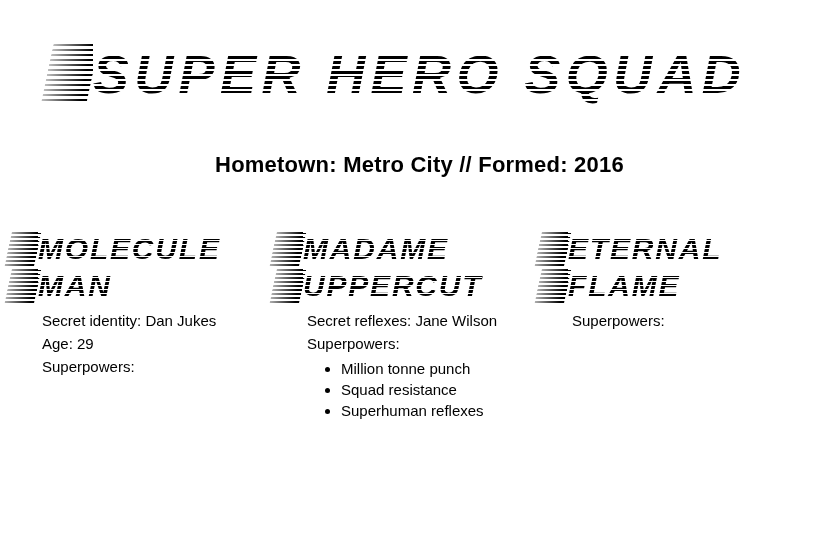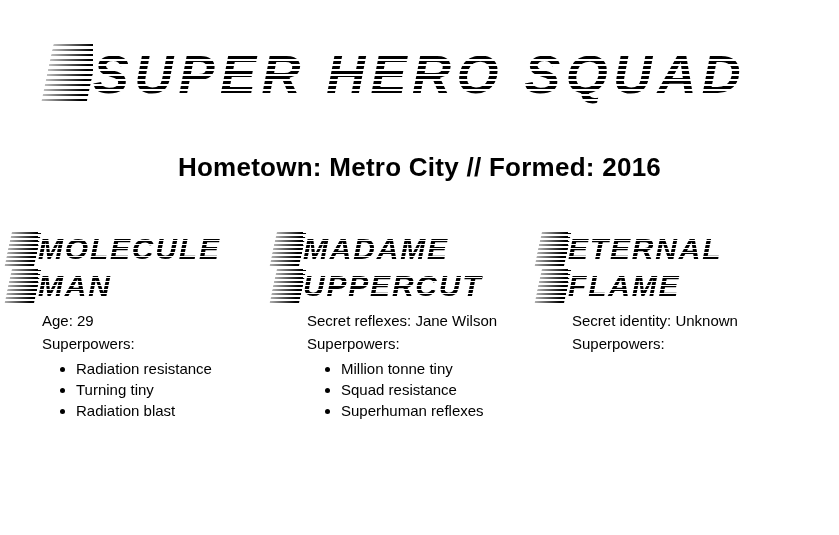--- a/index.html
+++ b/index.html
@@ -96,7 +96,7 @@
     right: 0;
     top: 152px;
     text-align: center;
-    font-size: 26px;
+    font-size: 22px;
     font-weight: bold;
     letter-spacing: 0.01em;
   }

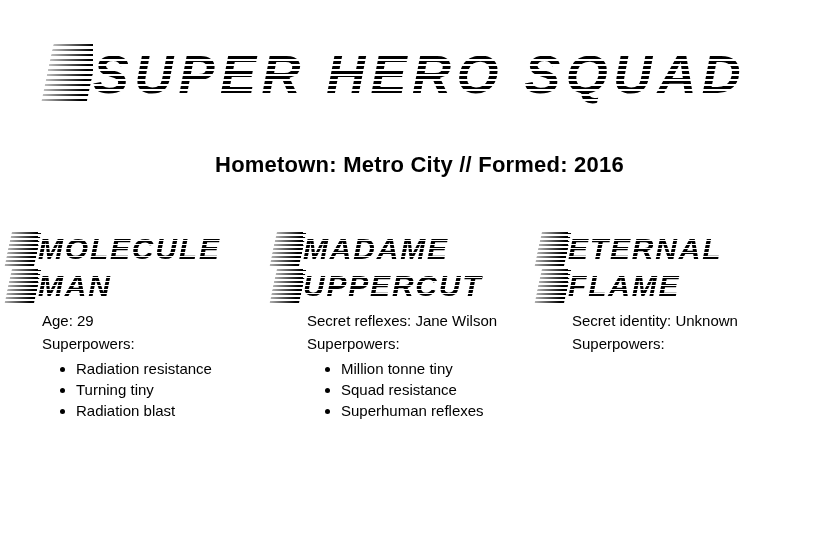--- a/index.html
+++ b/index.html
@@ -187,6 +187,7 @@
         <span class="name-line"><span class="speed"><span class="trail"></span><span>Man</span><span class="stripes"></span></span></span>
       </h2>
       <div class="hero-body">
+        <p class="hero-line">Secret identity: Dan Jukes</p>
         <p class="hero-line">Age: 29</p>
         <p class="hero-line">Superpowers:</p>
         <ul class="power-list">

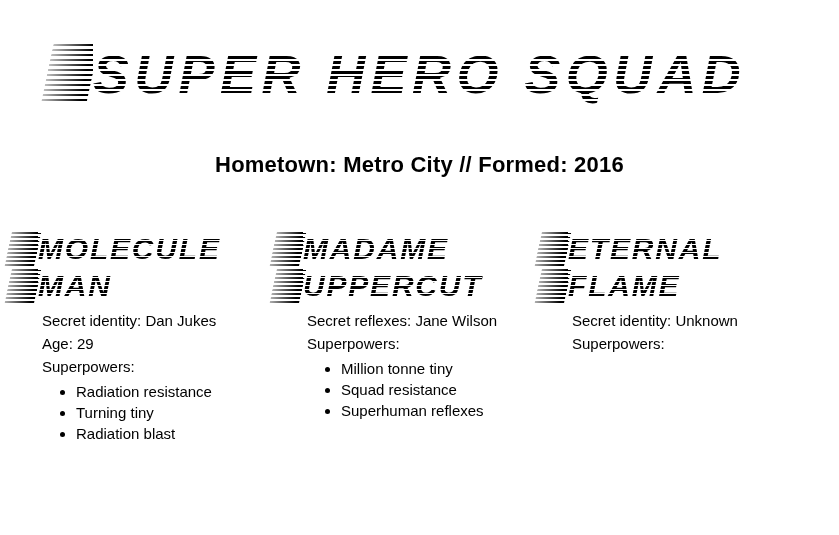--- a/index.html
+++ b/index.html
@@ -218,7 +218,6 @@
         <span class="name-line"><span class="speed"><span class="trail"></span><span>Flame</span><span class="stripes"></span></span></span>
       </h2>
       <div class="hero-body">
-        <p class="hero-line">Secret identity: Unknown</p>
         <p class="hero-line">Superpowers:</p>
       </div>
     </div>

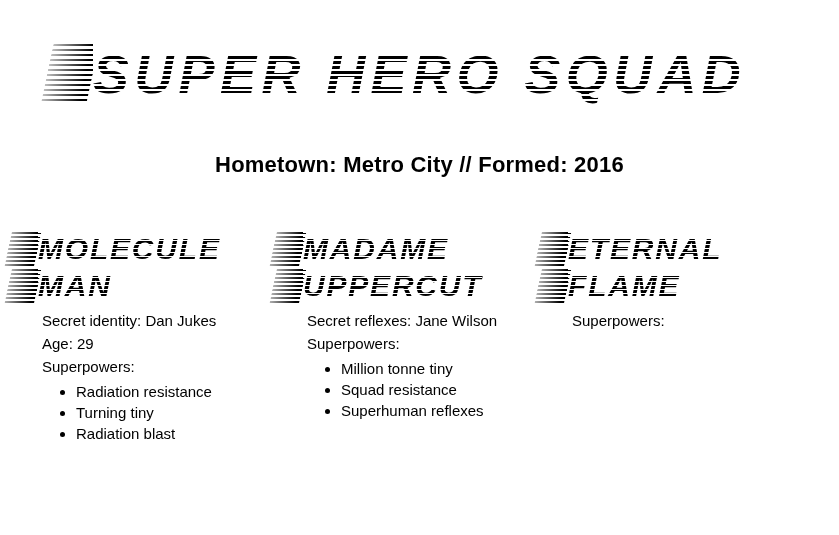--- a/index.html
+++ b/index.html
@@ -206,7 +206,7 @@
         <p class="hero-line">Secret reflexes: Jane Wilson</p>
         <p class="hero-line">Superpowers:</p>
         <ul class="power-list">
-          <li>Million tonne tiny</li>
+          <li>Million tonne punch</li>
           <li>Squad resistance</li>
           <li>Superhuman reflexes</li>
         </ul>

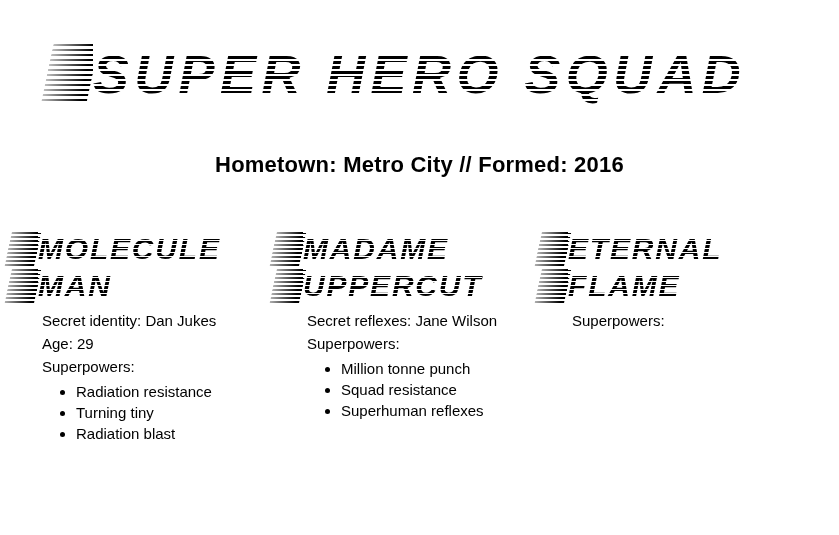--- a/index.html
+++ b/index.html
@@ -190,11 +190,6 @@
         <p class="hero-line">Secret identity: Dan Jukes</p>
         <p class="hero-line">Age: 29</p>
         <p class="hero-line">Superpowers:</p>
-        <ul class="power-list">
-          <li>Radiation resistance</li>
-          <li>Turning tiny</li>
-          <li>Radiation blast</li>
-        </ul>
       </div>
     </div>
     <div class="hero">

